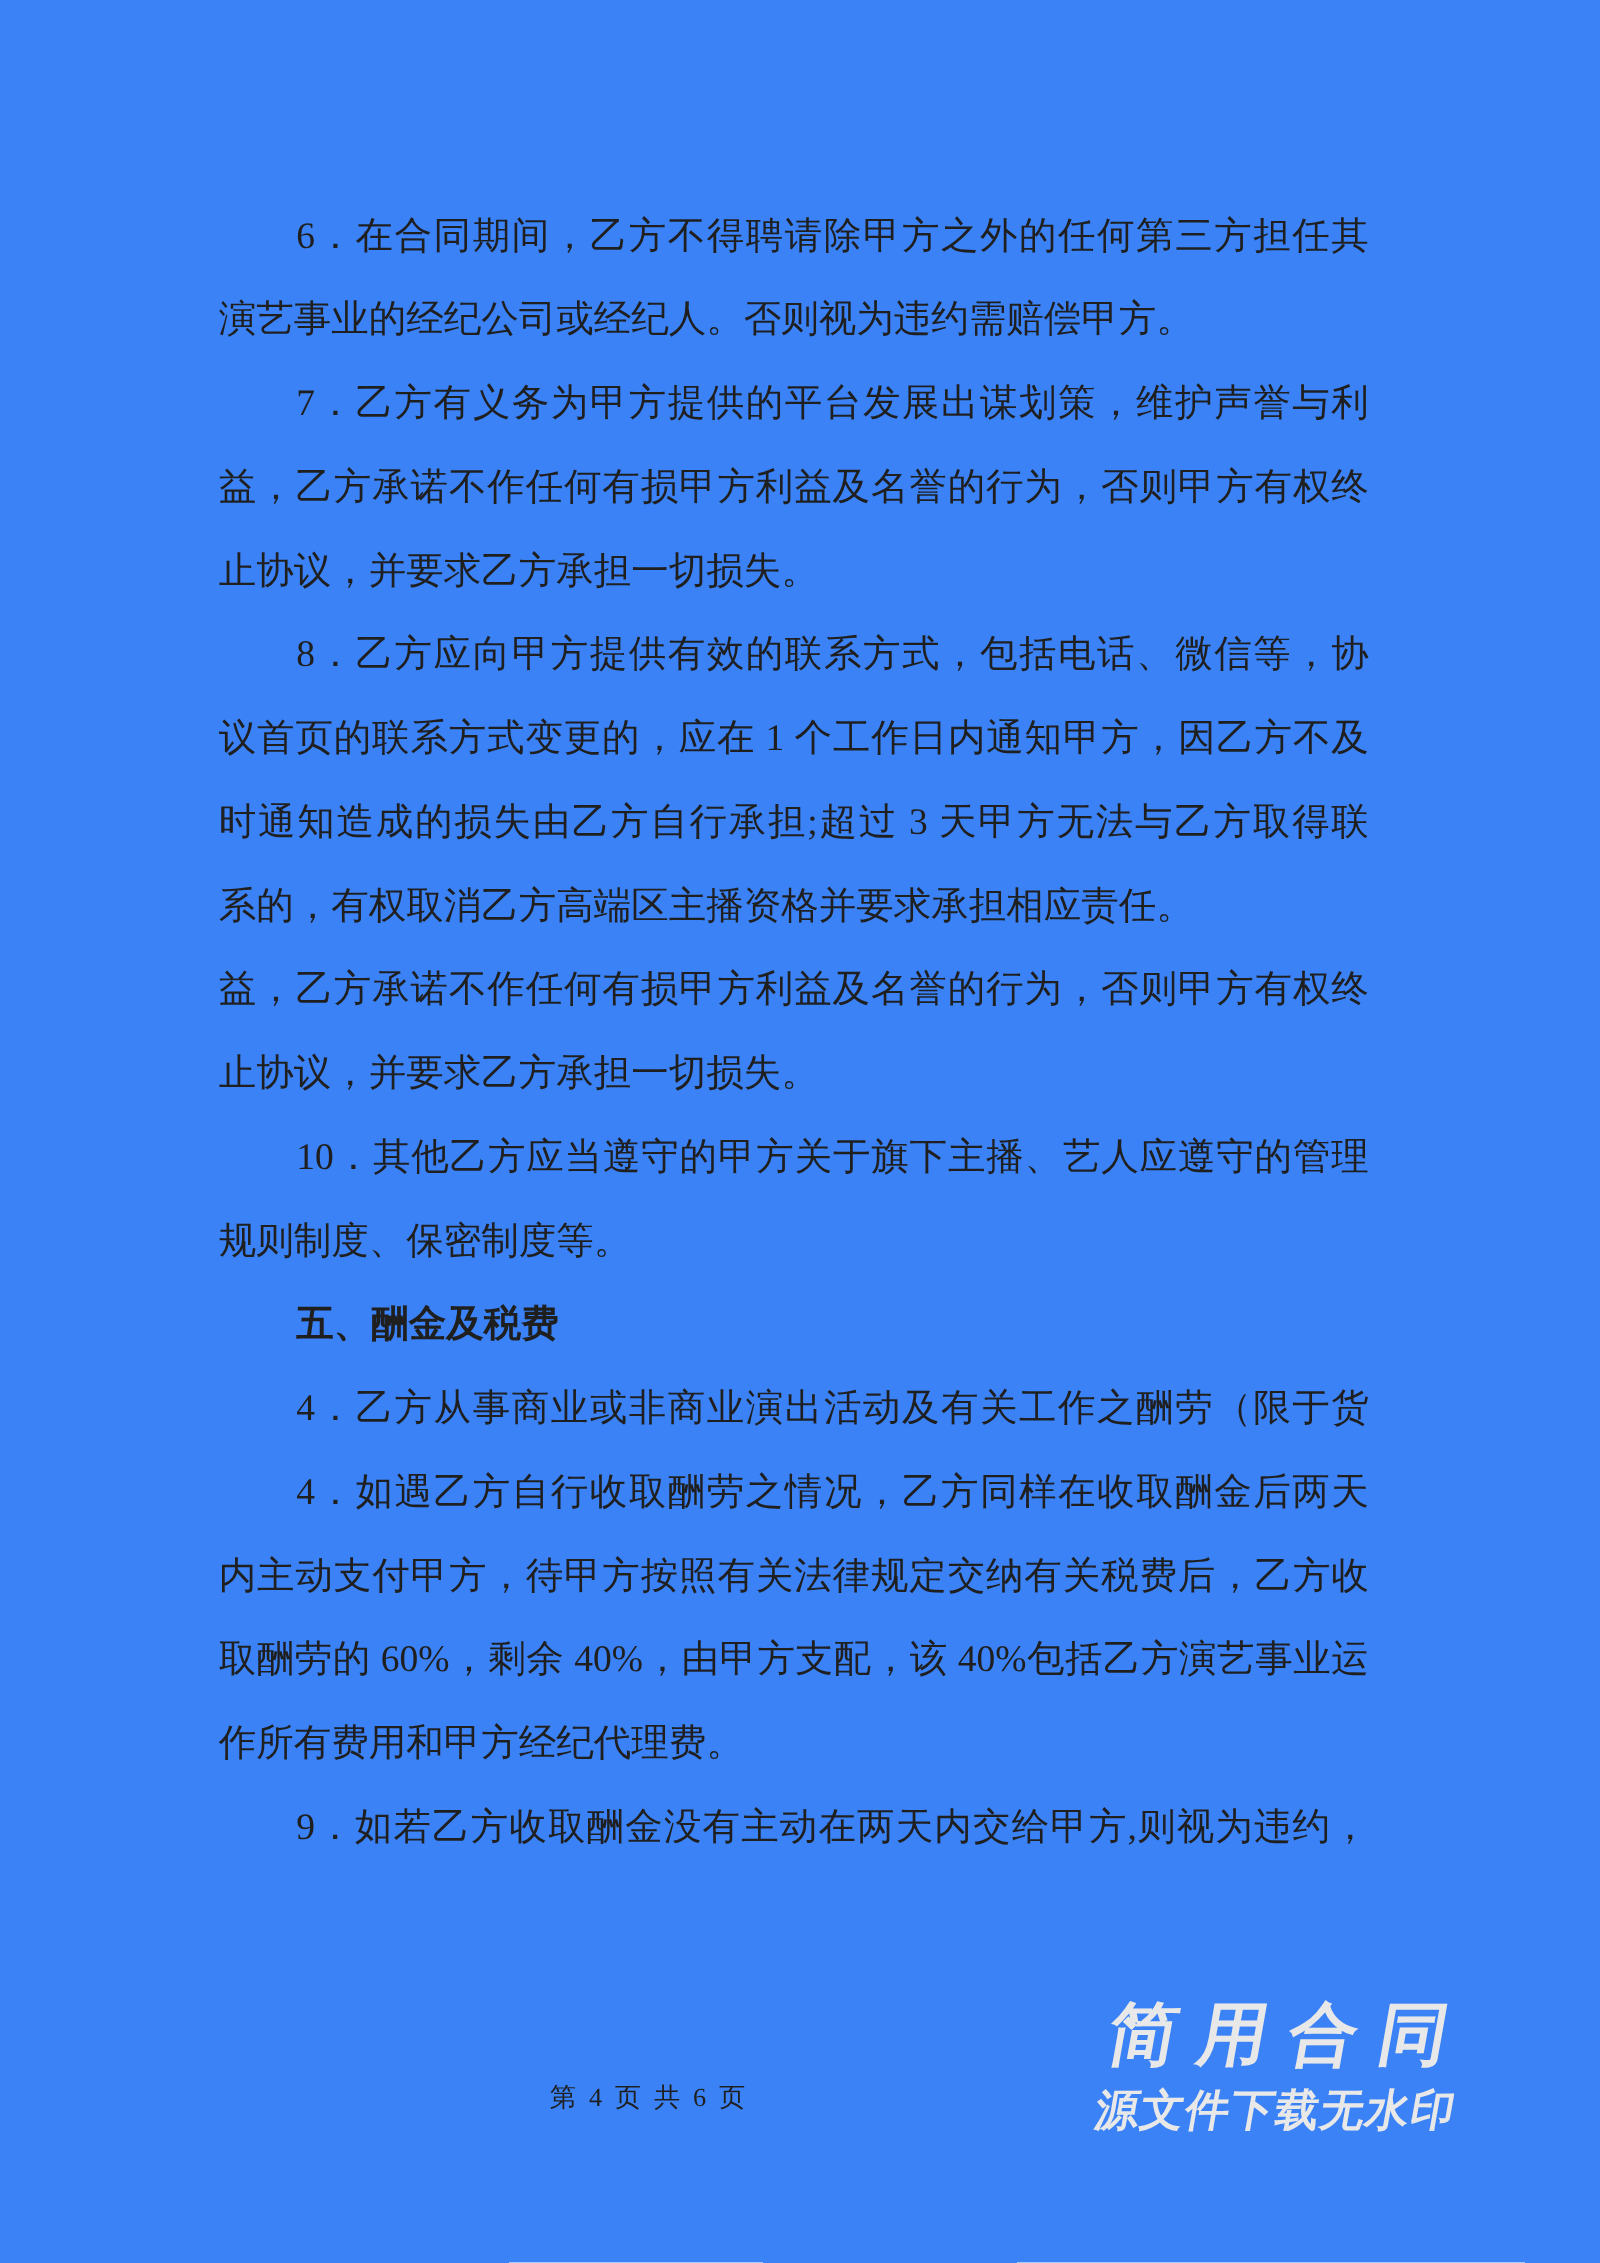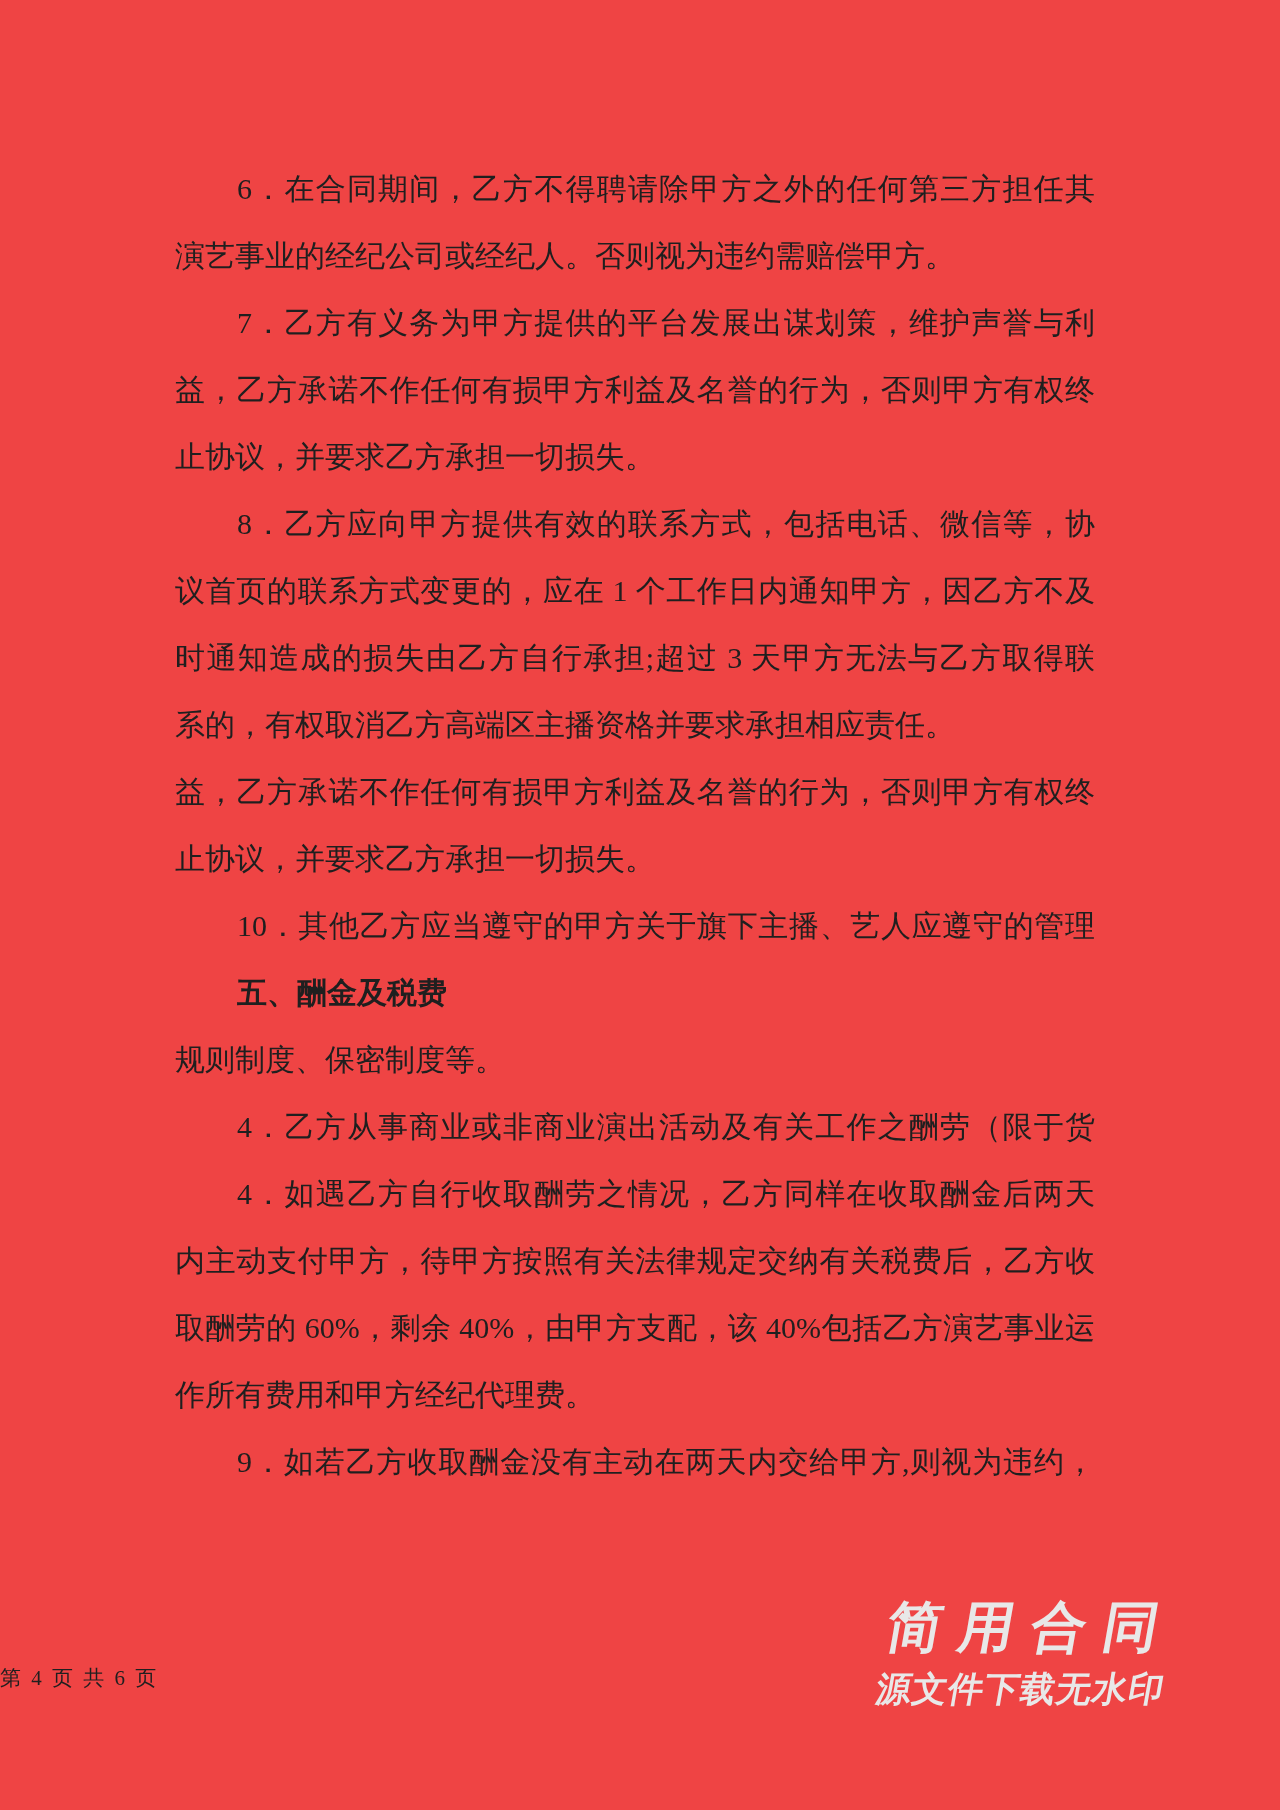--- a/index.html
+++ b/index.html
@@ -75,7 +75,7 @@
 </head>
 <body>
 
-<div class="page" style="background: #ef4444;">
+<div class="page" style="background: #3b82f6;">
   <div class="content" id="content">
       <div class="line indent stretch" style="color: rgb(31, 31, 31);">6．在合同期间，乙方不得聘请除甲方之外的任何第三方担任其</div>
       <div class="line" style="color: rgb(31, 31, 31);">演艺事业的经纪公司或经纪人。否则视为违约需赔偿甲方。</div>

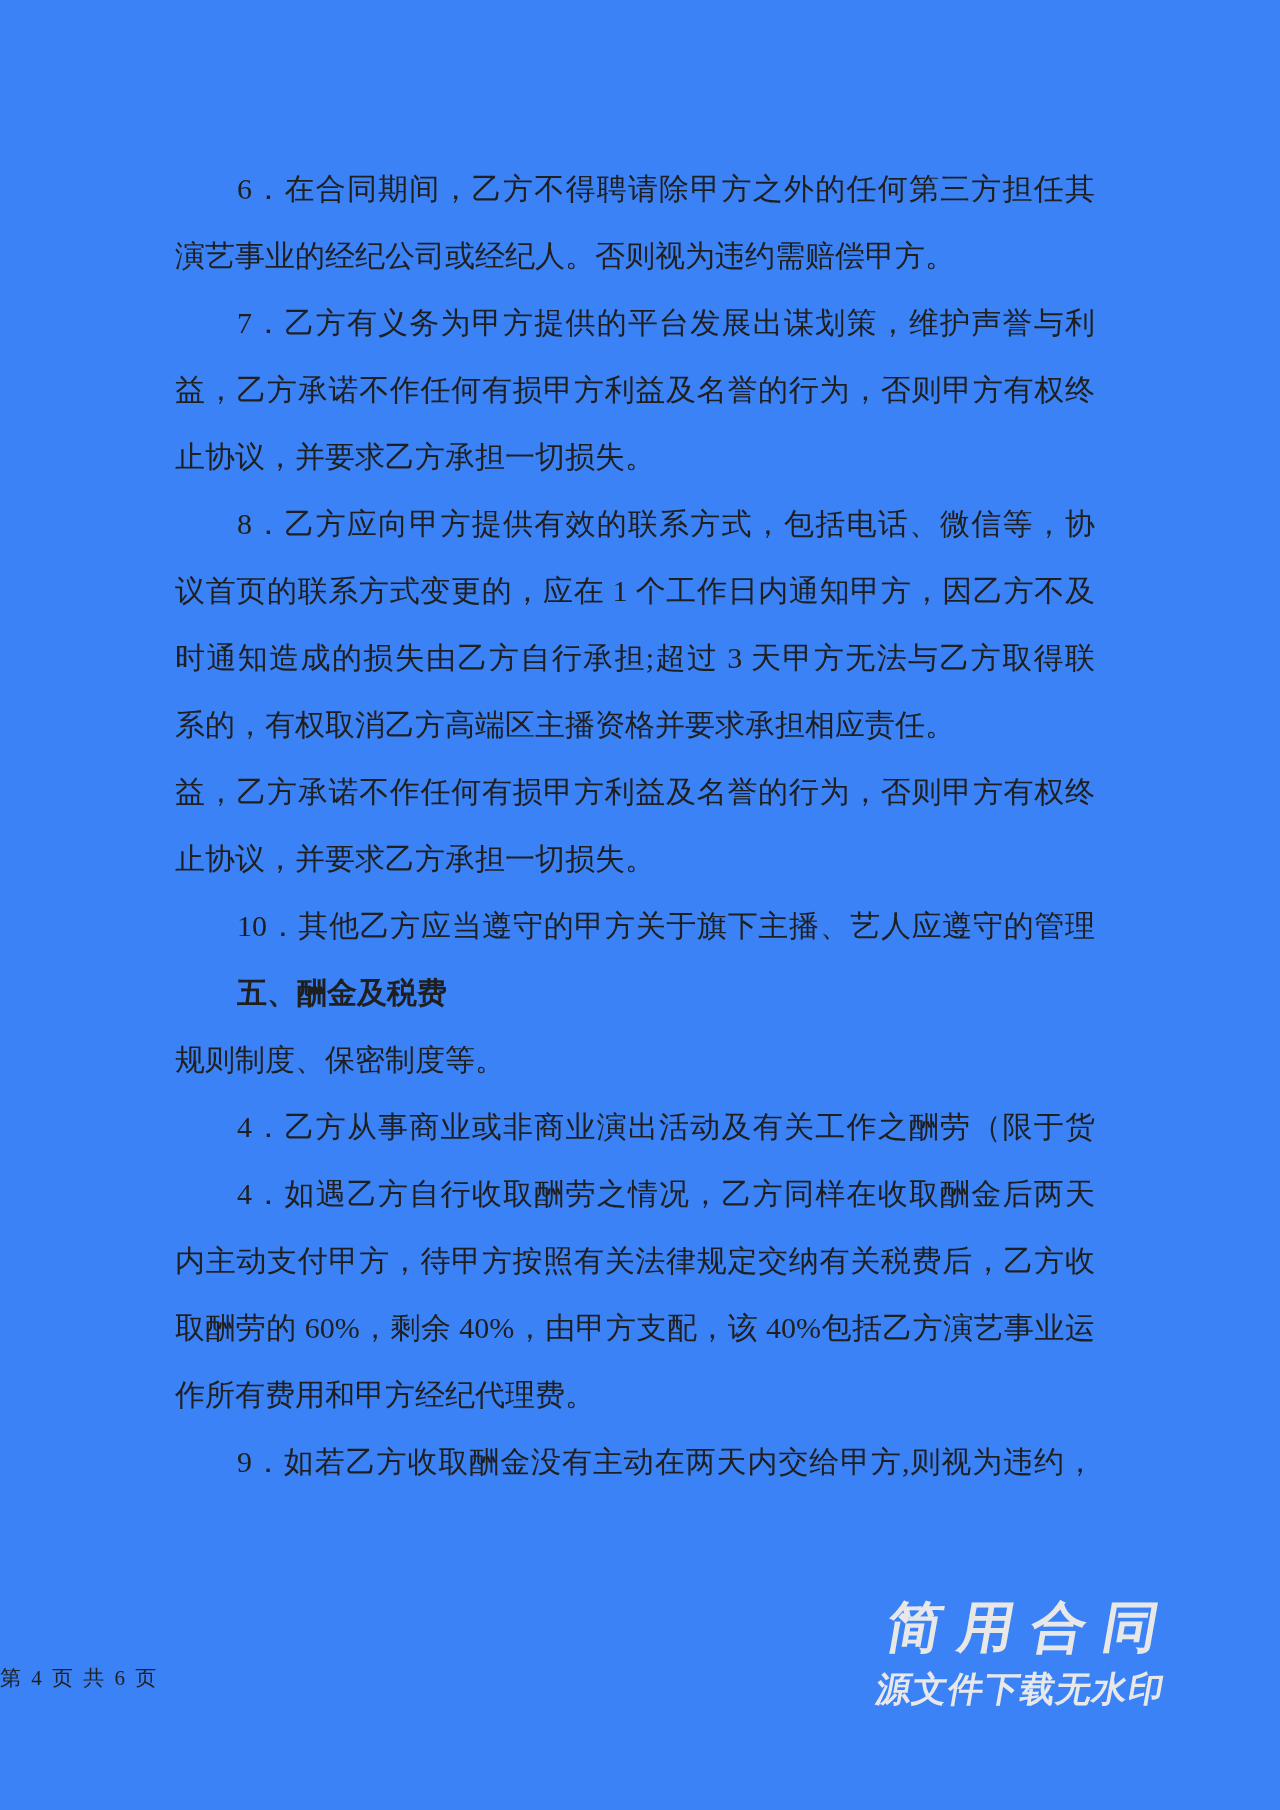--- a/index.html
+++ b/index.html
@@ -89,8 +89,8 @@
       <div class="line stretch" style="color: rgb(31, 31, 31);">益，乙方承诺不作任何有损甲方利益及名誉的行为，否则甲方有权终</div>
       <div class="line" style="color: rgb(31, 31, 31);">止协议，并要求乙方承担一切损失。</div>
       <div class="line indent stretch" style="color: rgb(31, 31, 31);">10．其他乙方应当遵守的甲方关于旗下主播、艺人应遵守的管理</div>
+      <div class="line" style="color: rgb(31, 31, 31);">规则制度、保密制度等。</div>
       <div class="line indent heading" style="color: rgb(31, 31, 31);">五、酬金及税费</div>
-      <div class="line" style="color: rgb(31, 31, 31);">规则制度、保密制度等。</div>
       <div class="line indent stretch" style="color: rgb(31, 31, 31);">4．乙方从事商业或非商业演出活动及有关工作之酬劳（限于货</div>
       <div class="line indent stretch" style="color: rgb(31, 31, 31);">4．如遇乙方自行收取酬劳之情况，乙方同样在收取酬金后两天</div>
       <div class="line stretch" style="color: rgb(31, 31, 31);">内主动支付甲方，待甲方按照有关法律规定交纳有关税费后，乙方收</div>

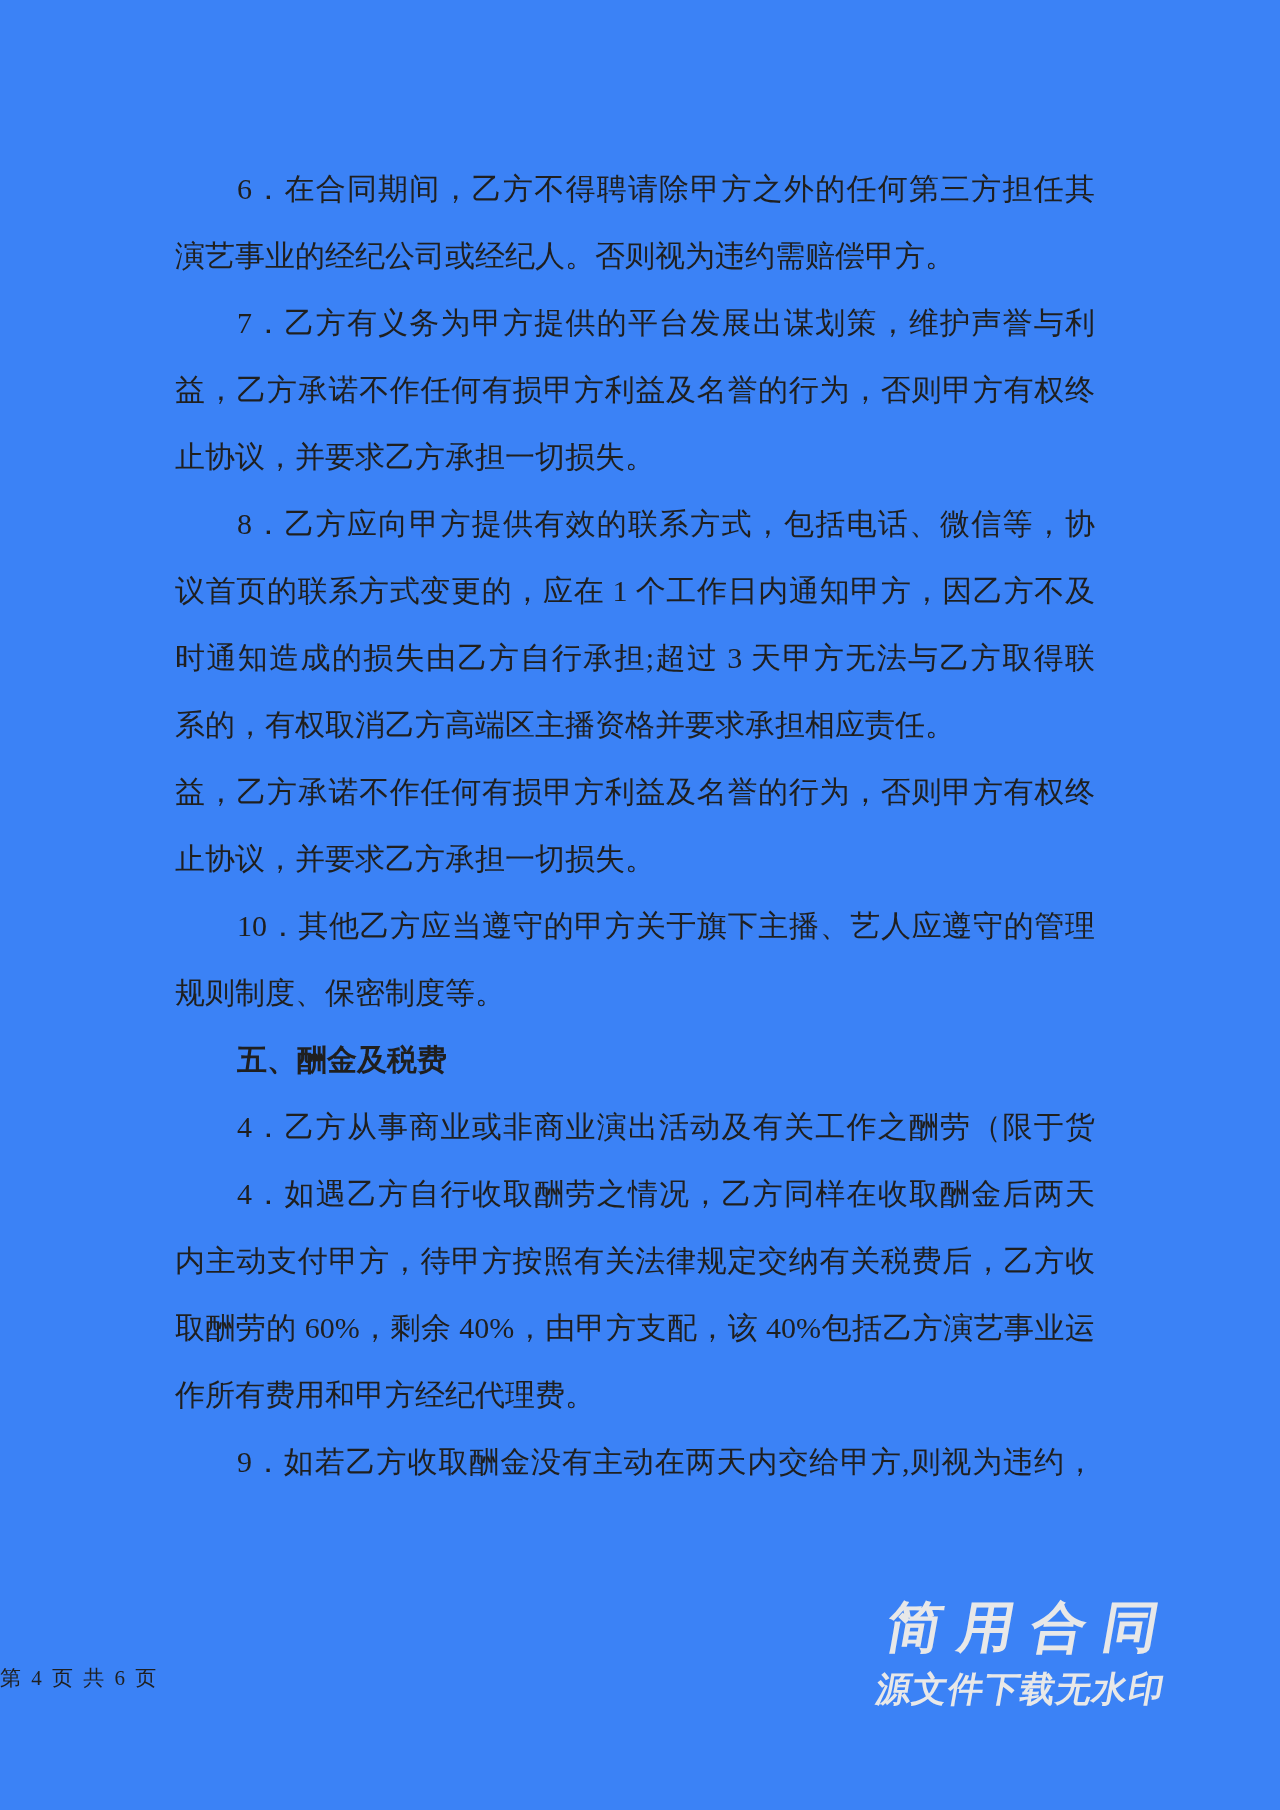--- a/index.html
+++ b/index.html
@@ -44,6 +44,7 @@
     left: 0;
     top: 1664px;
     width: 1036px;
+    text-align: center;
     font-size: 21px;
     color: #1f1f1f;
     word-spacing: 5px;

